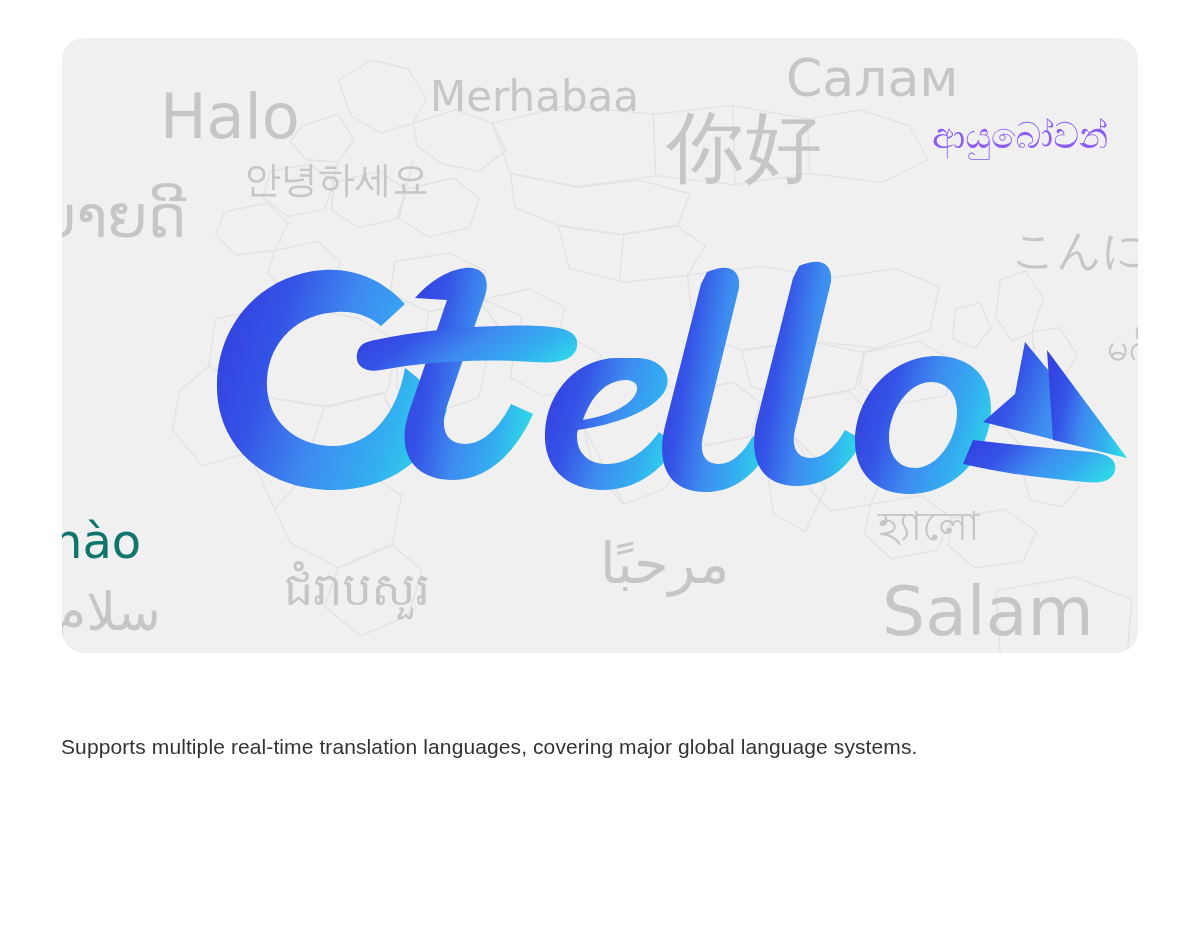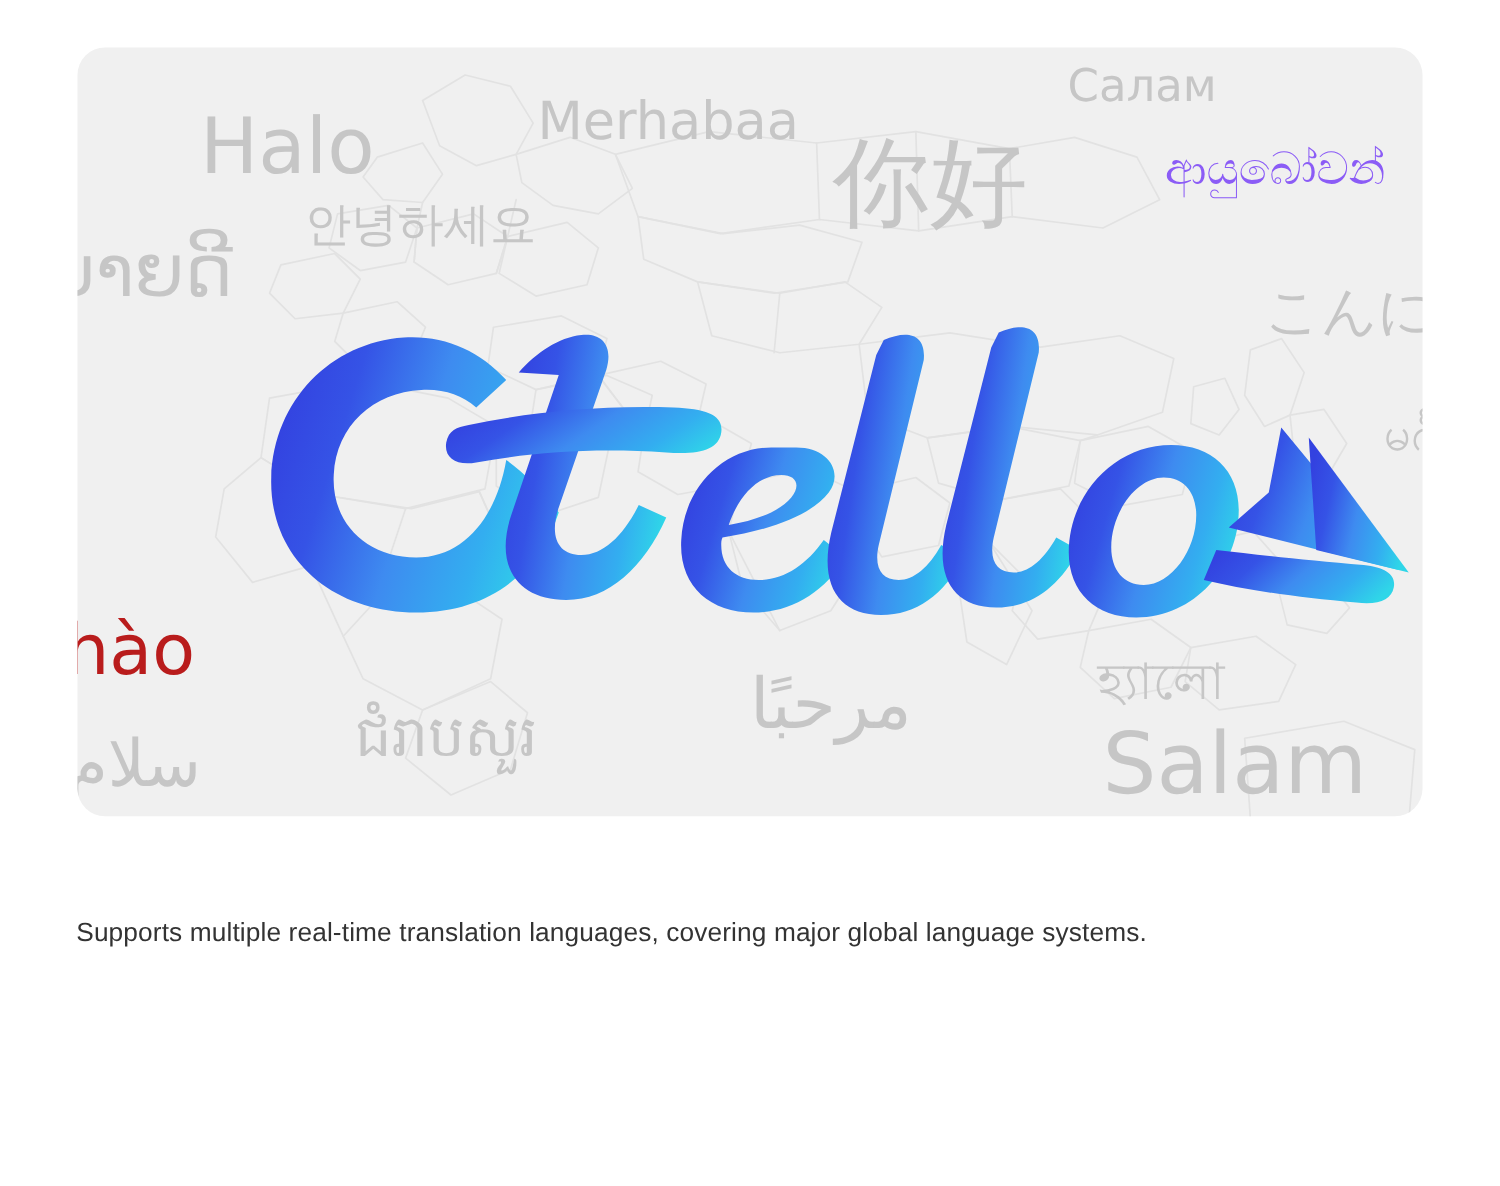--- a/index.html
+++ b/index.html
@@ -190,7 +190,7 @@
       <span class="greeting" style="left: 368px; top: 38px; font-size: 42px; color: rgb(198, 198, 198);">Merhabaa</span>
       <span class="greeting" style="left: 182px; top: 123px; font-size: 37px; color: rgb(198, 198, 198);">안녕하세요</span>
       <span class="greeting" style="left: 604px; top: 70px; font-size: 78px; color: rgb(198, 198, 198);">你好</span>
-      <span class="greeting" style="left: 792px; top: 14px; font-size: 36px; color: rgb(198, 198, 198);">Салам</span>
+      <span class="greeting" style="left: 724px; top: 14px; font-size: 52px; color: rgb(198, 198, 198);">Салам</span>
       <span class="greeting" style="left: 870px; top: 80px; font-size: 36px; color: #8b5cf6;">ආයුබෝවන්</span>
       <span class="greeting" style="left: 950px; top: 190px; font-size: 44px; color: rgb(198, 198, 198);">こんにちは</span>
       <span class="greeting" style="left: 1045px; top: 290px; font-size: 38px; color: rgb(198, 198, 198);">မင်္ဂလာပါ</span>

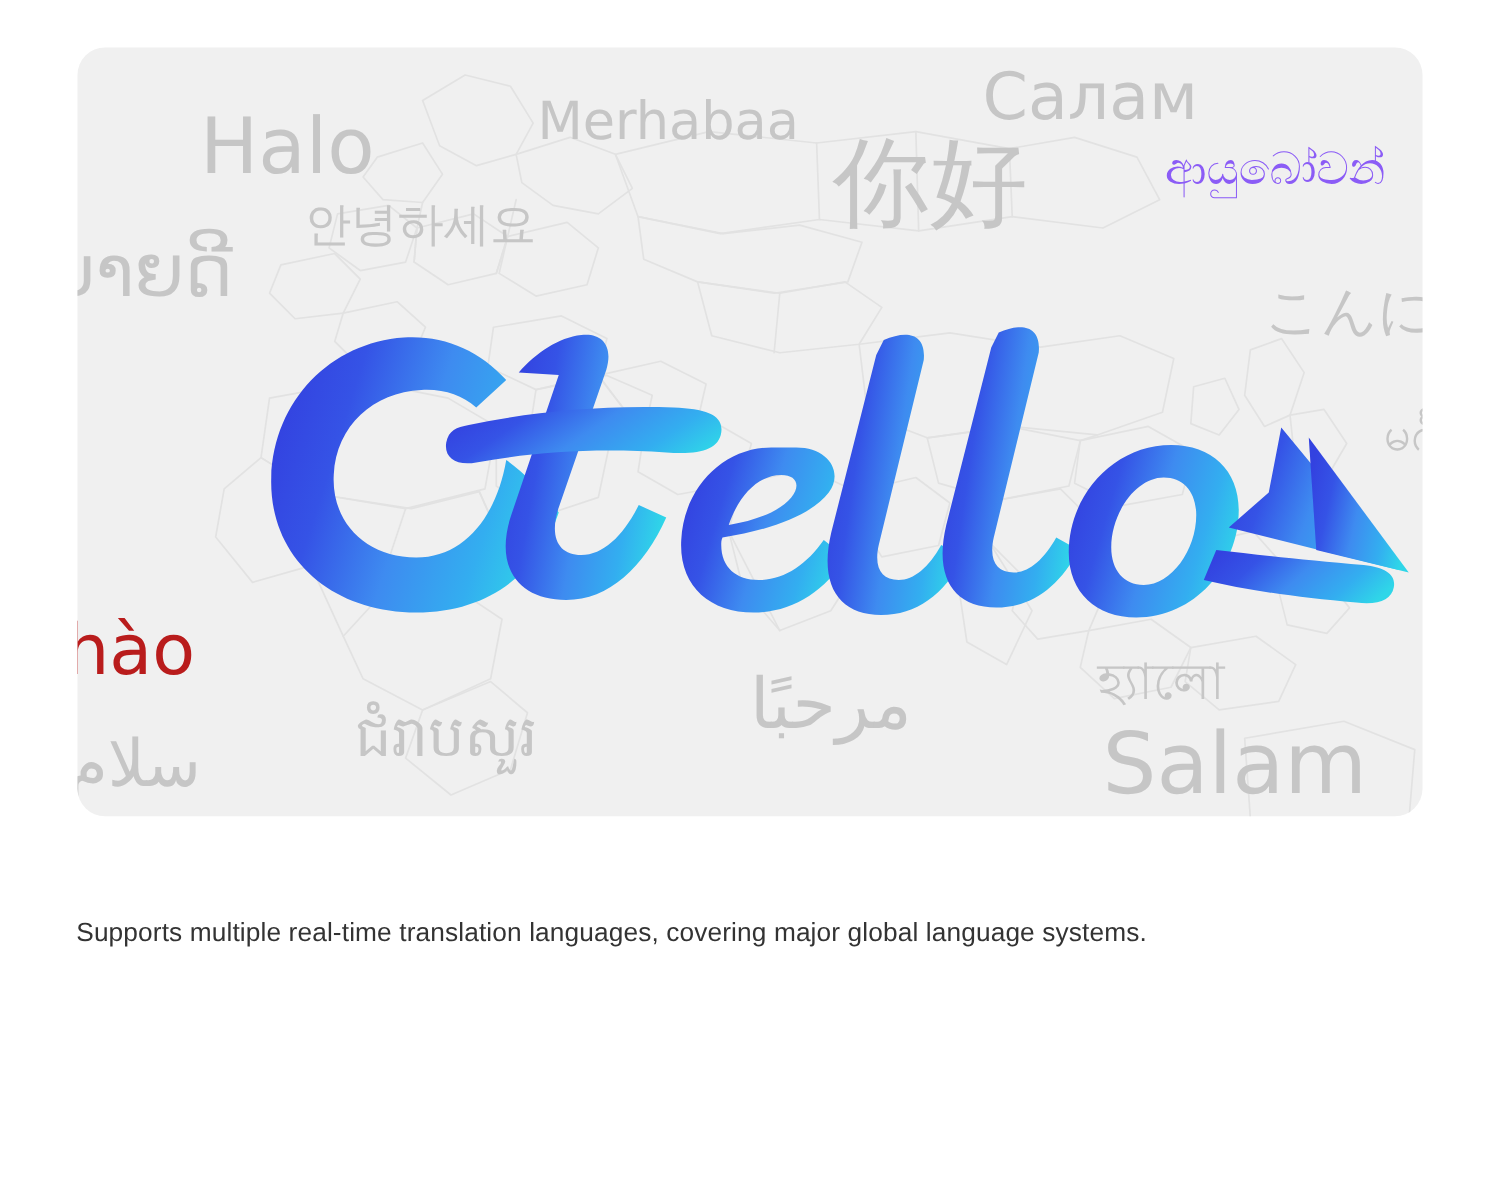--- a/index.html
+++ b/index.html
@@ -194,7 +194,7 @@
       <span class="greeting" style="left: 870px; top: 80px; font-size: 36px; color: #8b5cf6;">ආයුබෝවන්</span>
       <span class="greeting" style="left: 950px; top: 190px; font-size: 44px; color: rgb(198, 198, 198);">こんにちは</span>
       <span class="greeting" style="left: 1045px; top: 290px; font-size: 38px; color: rgb(198, 198, 198);">မင်္ဂလာပါ</span>
-      <span class="greeting" style="left: -10px; top: 455px; font-size: 56px; color: #b91c1c;">hào</span>
+      <span class="greeting" style="left: -10px; top: 479px; font-size: 48px; color: #0f766e;">hào</span>
       <span class="greeting" style="left: -8px; top: 548px; font-size: 52px; color: rgb(198, 198, 198); text-align: center;">سلام</span>
       <span class="greeting" style="left: 222px; top: 528px; font-size: 46px; color: rgb(198, 198, 198); text-align: right;">ជំរាបសួរ</span>
       <span class="greeting" style="left: 538px; top: 498px; font-size: 56px; color: rgb(198, 198, 198);">مرحبًا</span>

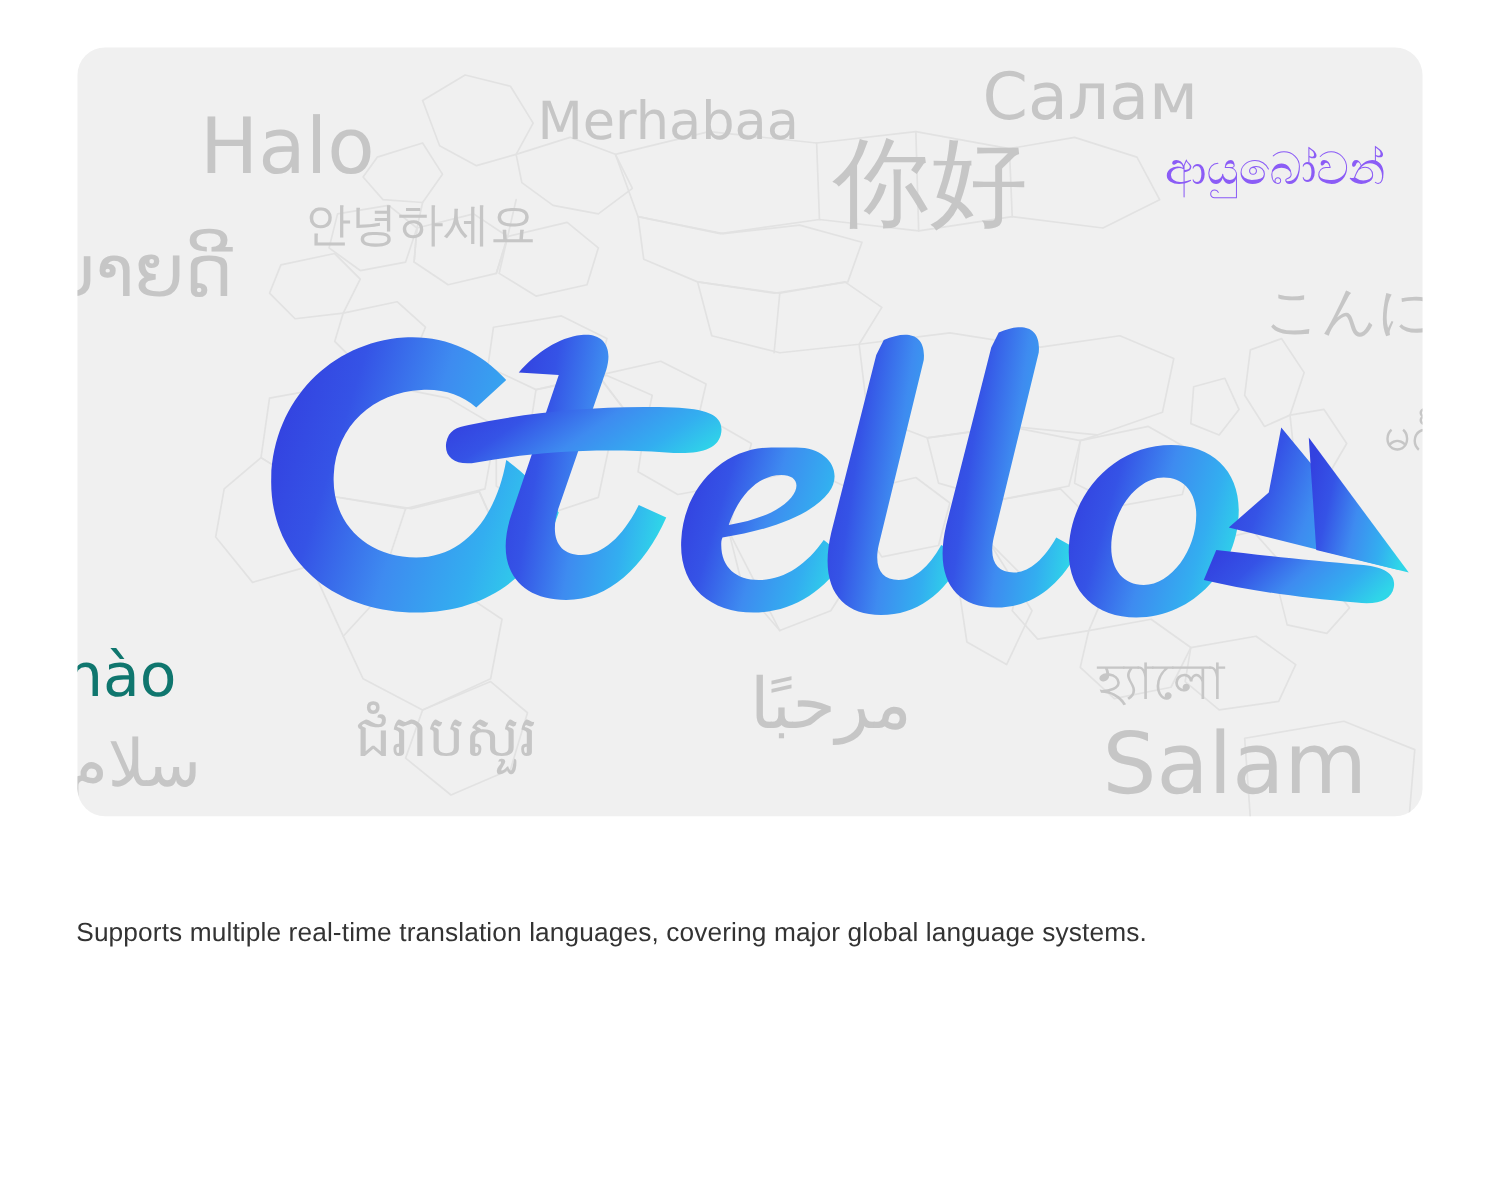--- a/index.html
+++ b/index.html
@@ -198,7 +198,7 @@
       <span class="greeting" style="left: -8px; top: 548px; font-size: 52px; color: rgb(198, 198, 198); text-align: center;">سلام</span>
       <span class="greeting" style="left: 222px; top: 528px; font-size: 46px; color: rgb(198, 198, 198); text-align: right;">ជំរាបសួរ</span>
       <span class="greeting" style="left: 538px; top: 498px; font-size: 56px; color: rgb(198, 198, 198);">مرحبًا</span>
-      <span class="greeting" style="left: 816px; top: 468px; font-size: 40px; color: rgb(198, 198, 198); margin-top: 20px;">হ্যালো</span>
+      <span class="greeting" style="left: 816px; top: 468px; font-size: 40px; color: rgb(198, 198, 198);">হ্যালো</span>
       <span class="greeting" style="left: 820px; top: 540px; font-size: 68px; color: rgb(198, 198, 198);">Salam</span>
     </div>
 

